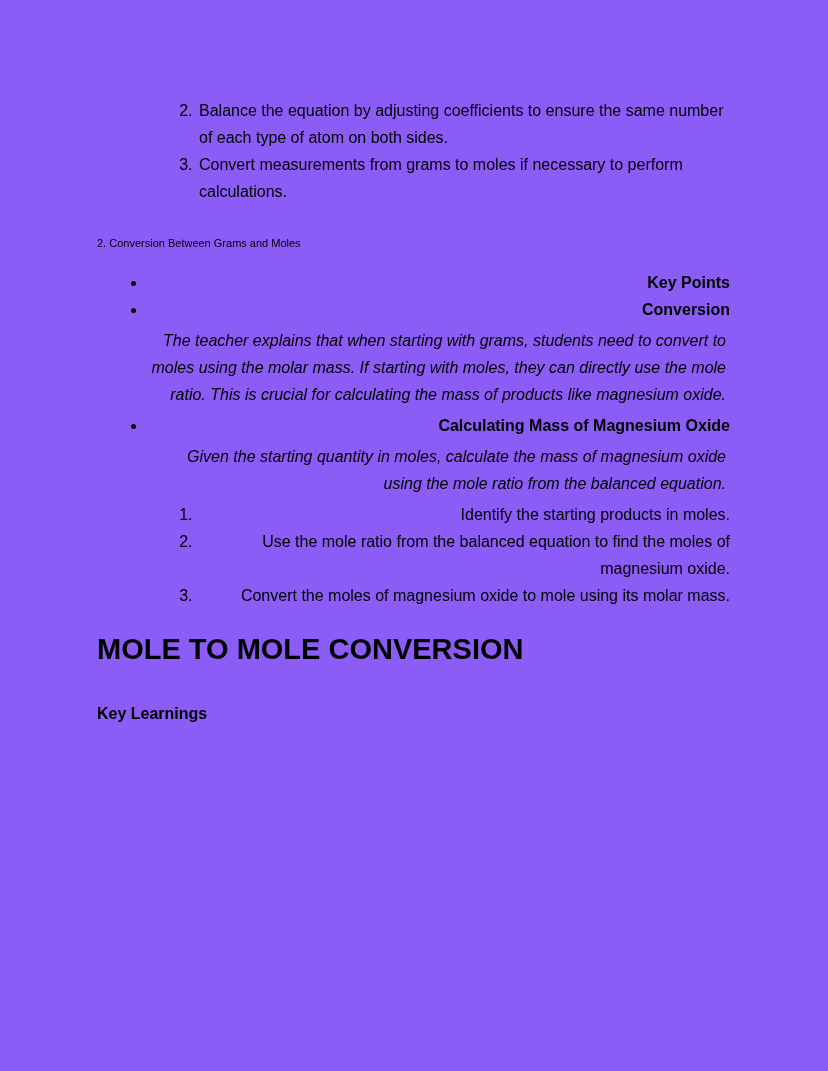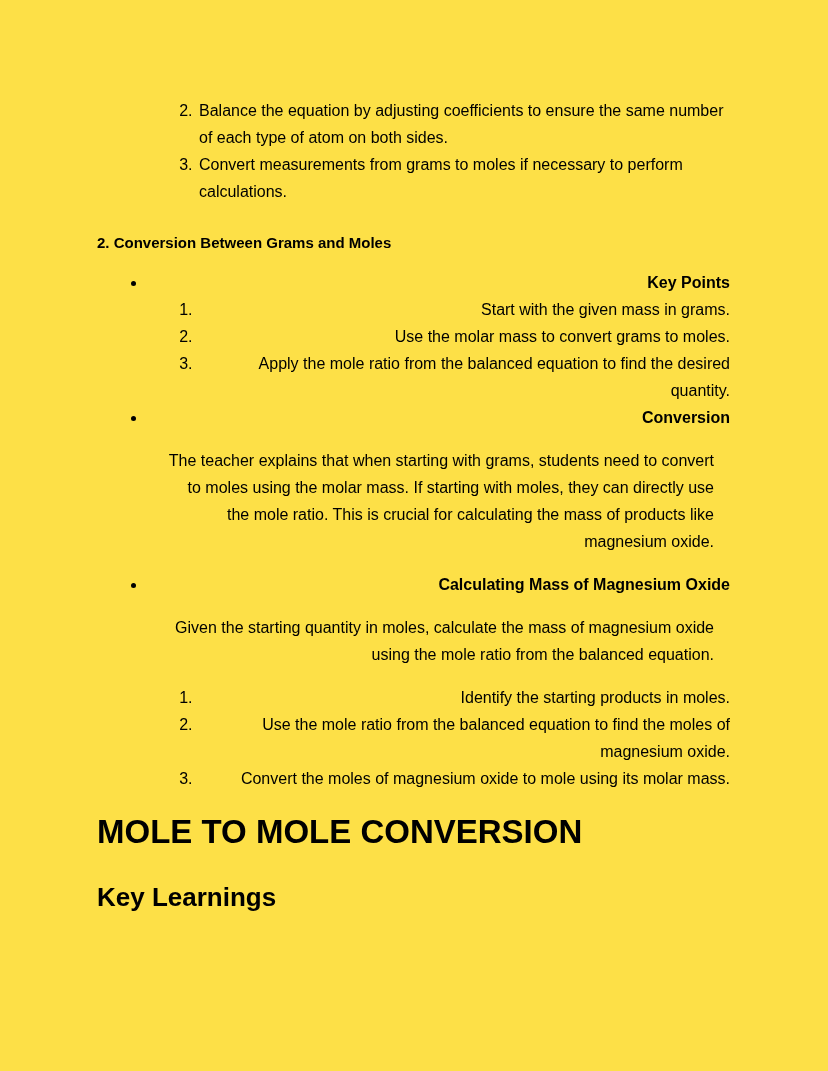--- a/index.html
+++ b/index.html
@@ -12,7 +12,7 @@
     width: 828px;
     height: 1071px;
     box-sizing: border-box;
-    background: #fde047;
+    background: #8b5cf6;
     color: #000000;
     font-family: "Liberation Sans", sans-serif;
     padding: 97px 98px 0 97px;

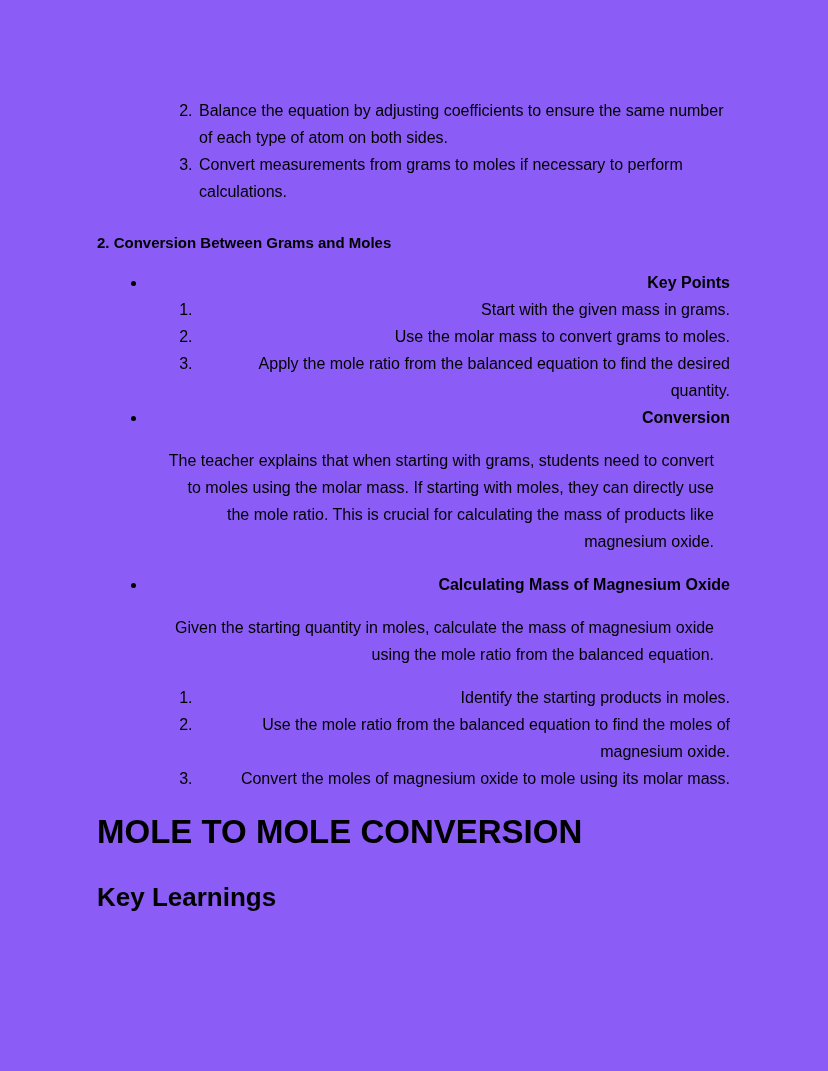--- a/index.html
+++ b/index.html
@@ -34,9 +34,9 @@
     padding-left: 2px;
   }
   .section-heading {
-    font-size: 15px;
+    font-size: 11px;
     line-height: 20px;
-    font-weight: bold;
+    font-weight: normal;
     margin: 28px 0 16px 0;
   }
   ul.bullet-list {

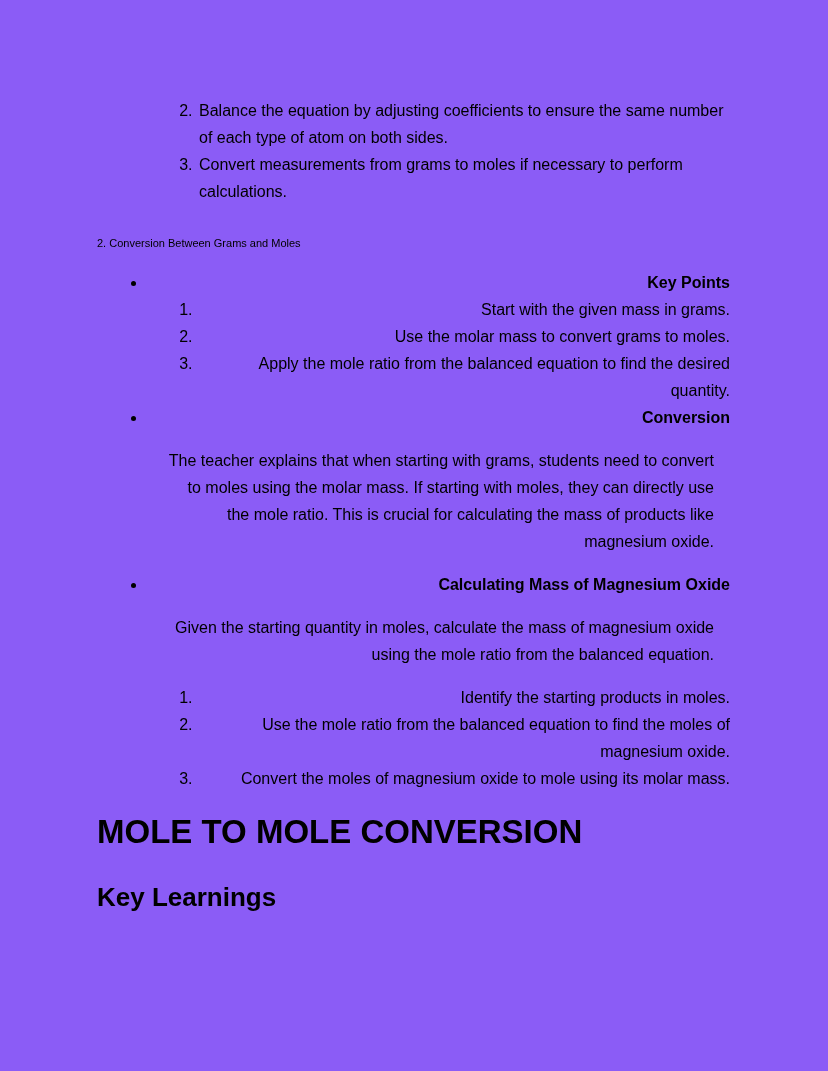--- a/index.html
+++ b/index.html
@@ -91,11 +91,6 @@
 
       <li>
         <span class="b">Key Points</span>
-        <ol class="nested">
-          <li>Start with the given mass in grams.</li>
-          <li>Use the molar mass to convert grams to moles.</li>
-          <li>Apply the mole ratio from the balanced equation to find the desired quantity.</li>
-        </ol>
       </li>
 
       <li>

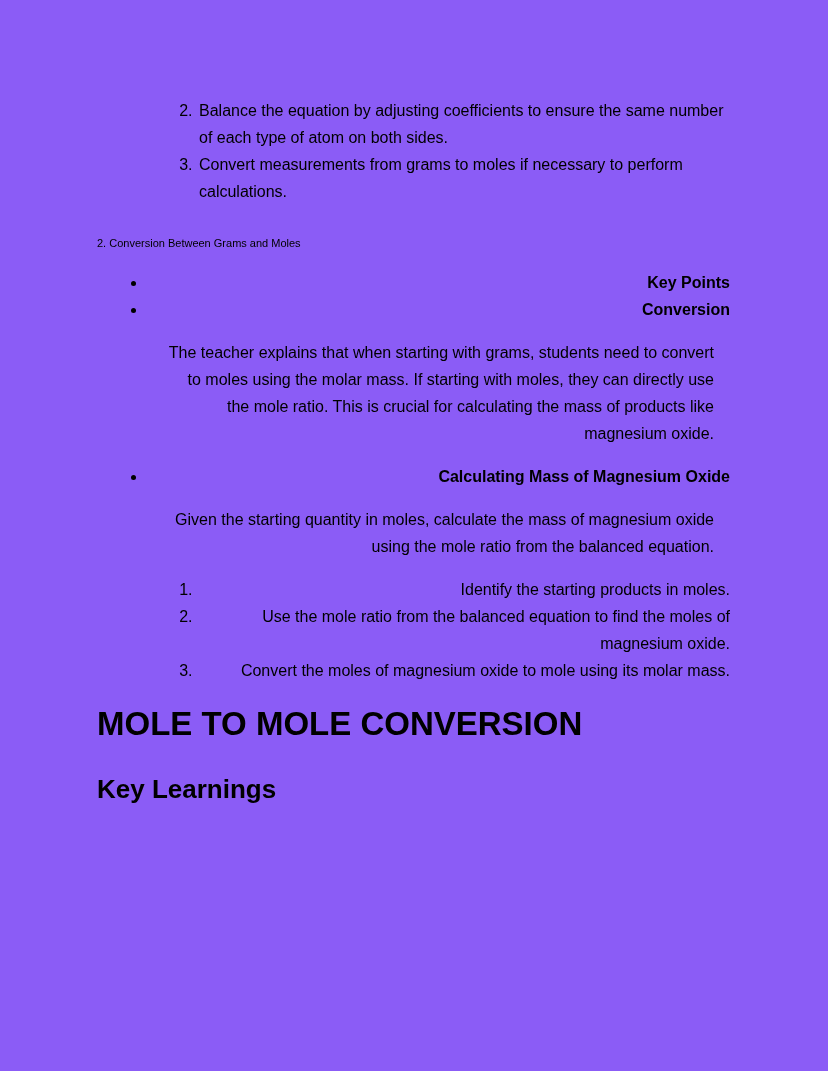--- a/index.html
+++ b/index.html
@@ -57,7 +57,8 @@
     padding-left: 2px;
   }
   .para {
-    margin: 16px;
+    margin: 4px;
+    font-style: italic;
   }
   .main-heading {
     font-size: 33px;

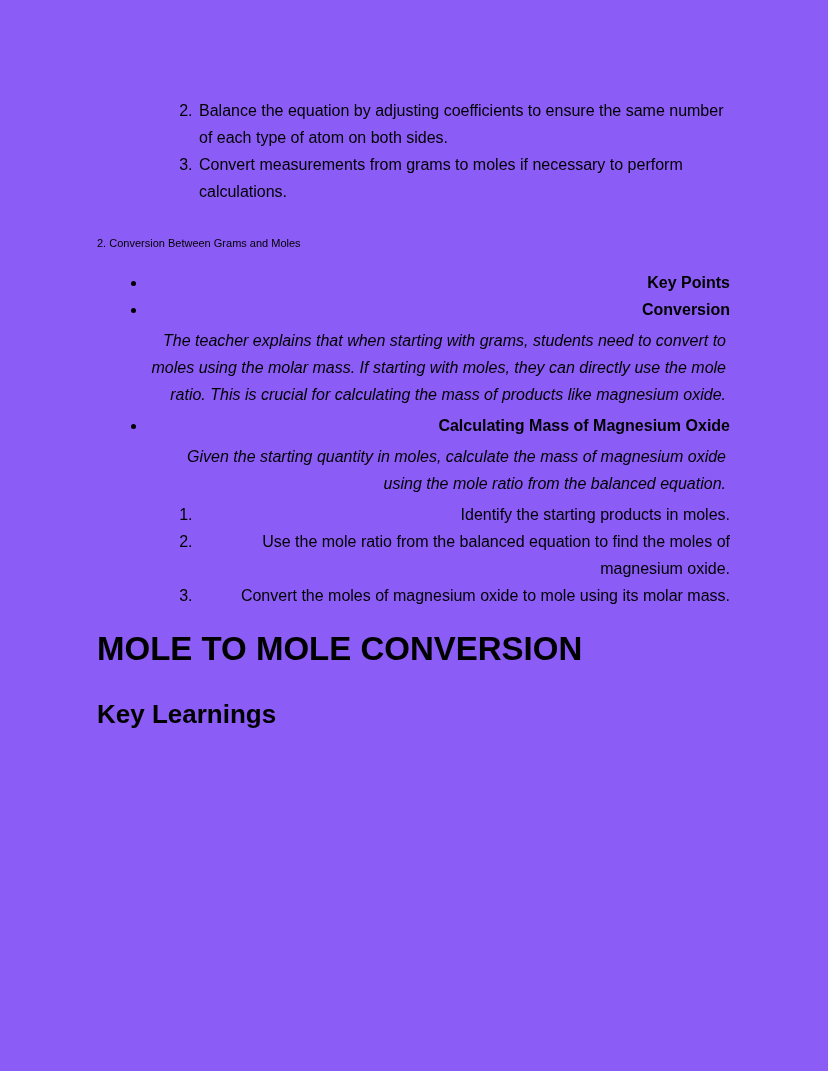--- a/index.html
+++ b/index.html
@@ -61,7 +61,7 @@
     font-style: italic;
   }
   .main-heading {
-    font-size: 33px;
+    font-size: 29px;
     line-height: 36px;
     font-weight: bold;
     margin: 22px 0 0 0;

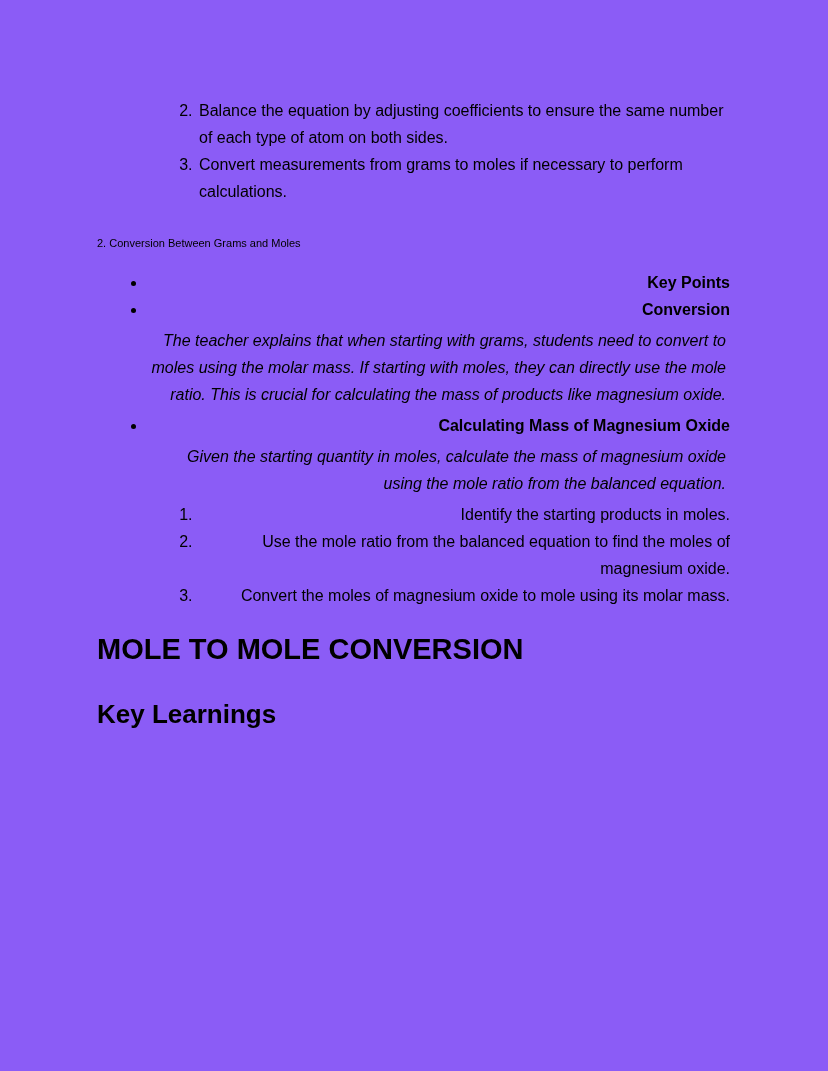--- a/index.html
+++ b/index.html
@@ -68,7 +68,7 @@
     letter-spacing: 0px;
   }
   .sub-heading {
-    font-size: 26px;
+    font-size: 16px;
     line-height: 26px;
     font-weight: bold;
     margin: 34px 0 0 0;

